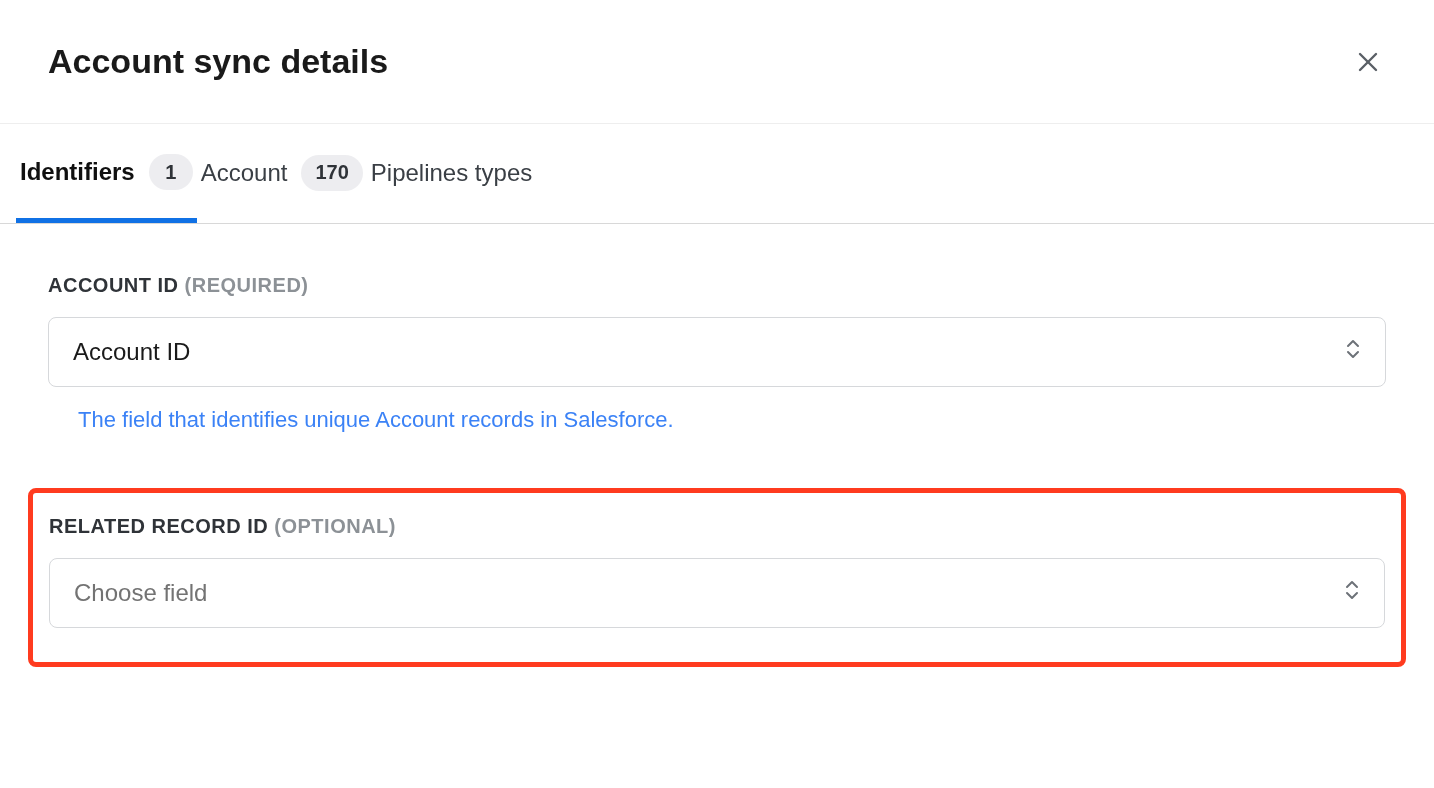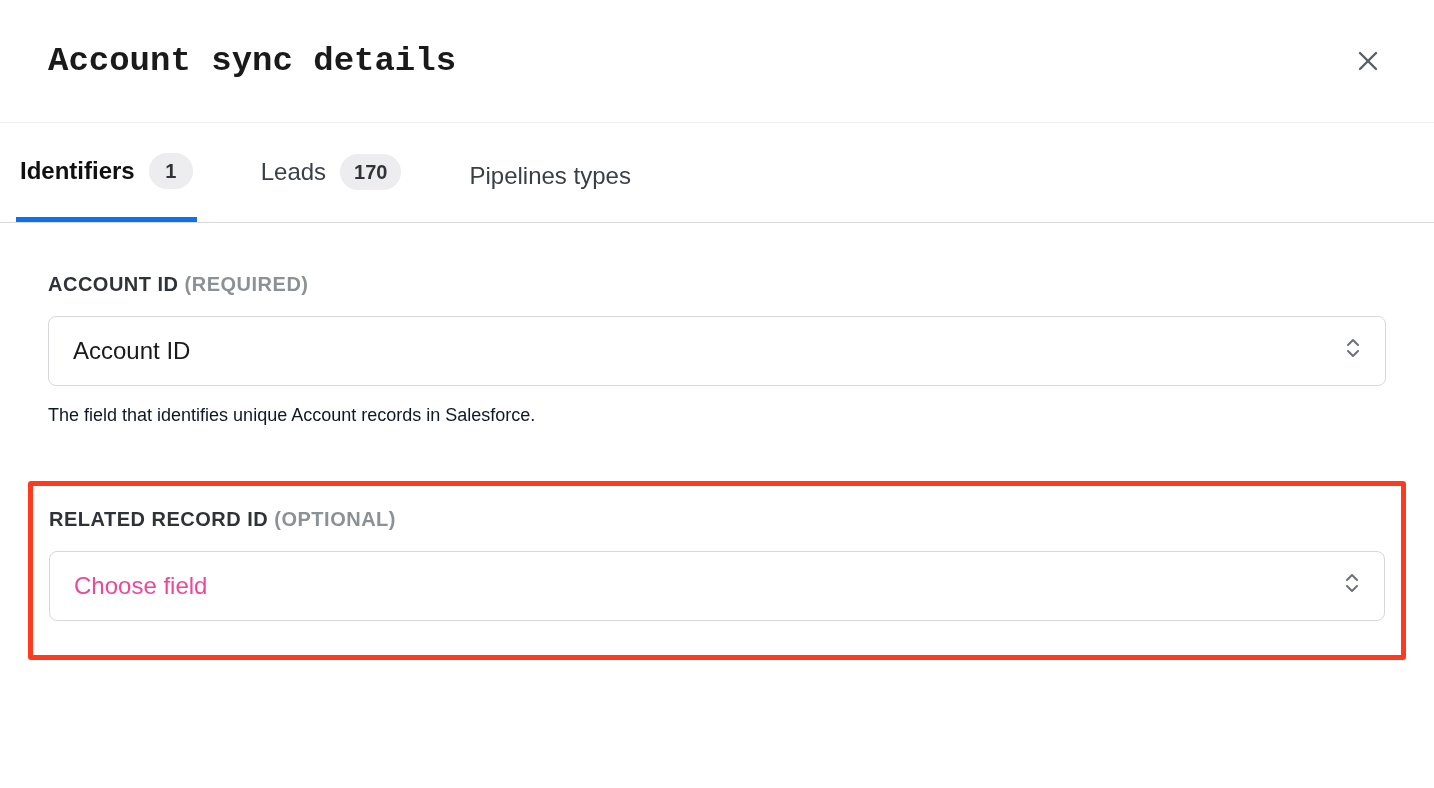--- a/index.html
+++ b/index.html
@@ -16,7 +16,6 @@
     justify-content: space-between;
     padding: 42px 48px 42px 48px;
     border-bottom: 1px solid #eeeeee;
-    font-family: Liberation Mono, monospace;
   }
   .header-title {
     font-size: 34px;

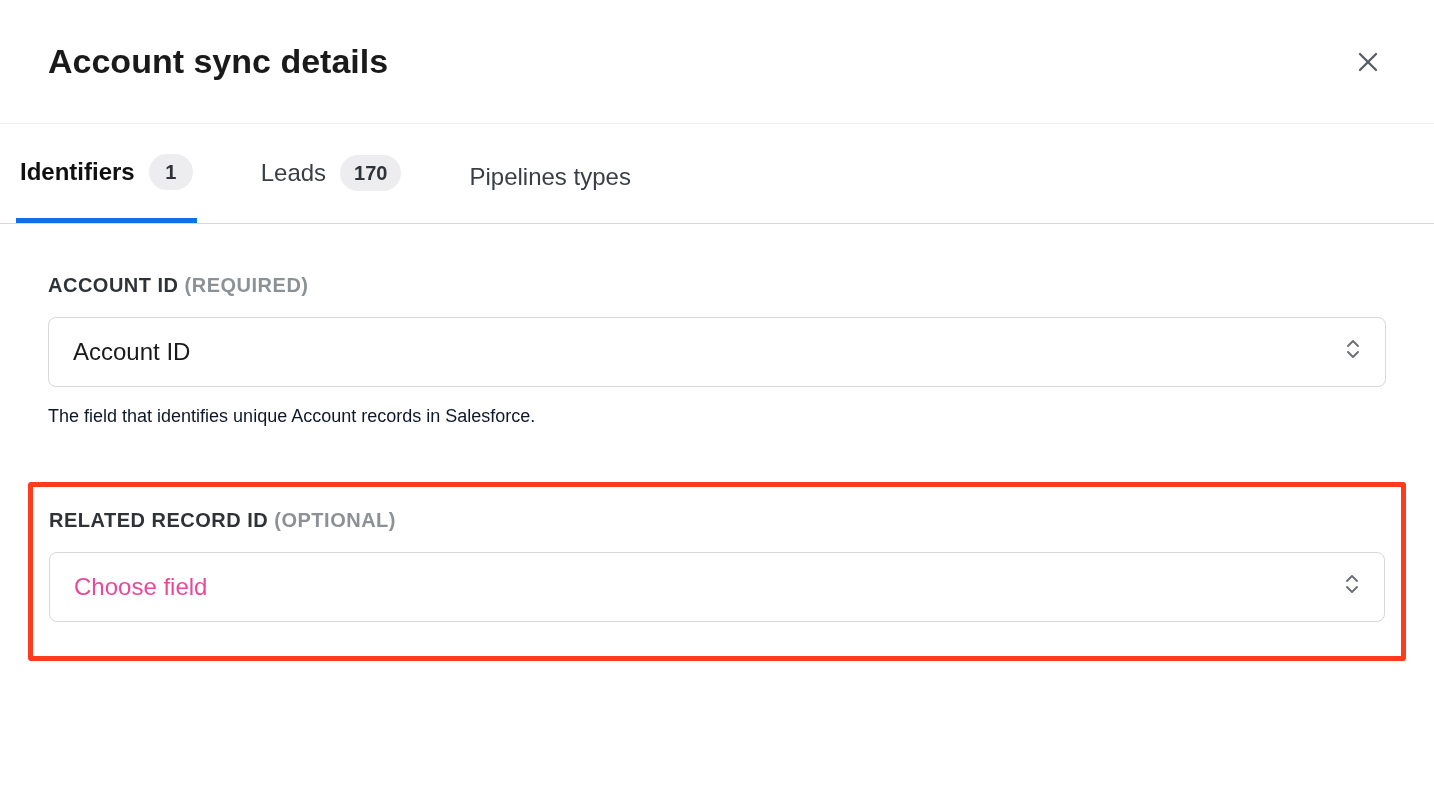--- a/index.html
+++ b/index.html
@@ -32,8 +32,7 @@
   .close-btn svg { display: block; }
   .tabs {
     display: flex;
-    align-items: flex-end;
-    gap: 60px;
+    align-items: center;
     padding: 0 16px;
     border-bottom: 1px solid #d8d8d8;
   }

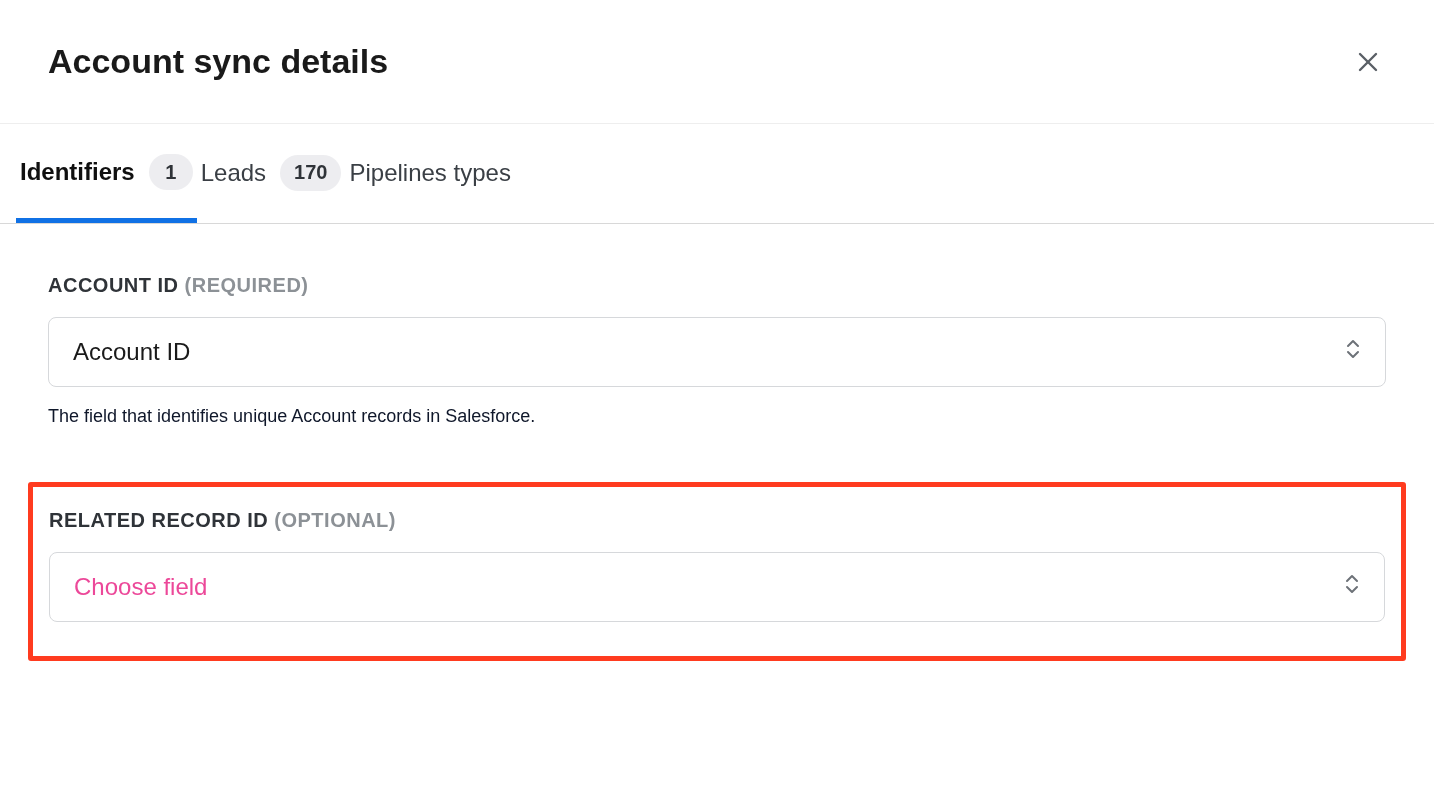--- a/index.html
+++ b/index.html
@@ -135,7 +135,7 @@
     <span class="badge">1</span>
   </div>
   <div class="tab">
-    <span>Leads</span>
+    <span>Account</span>
     <span class="badge">170</span>
   </div>
   <div class="tab">

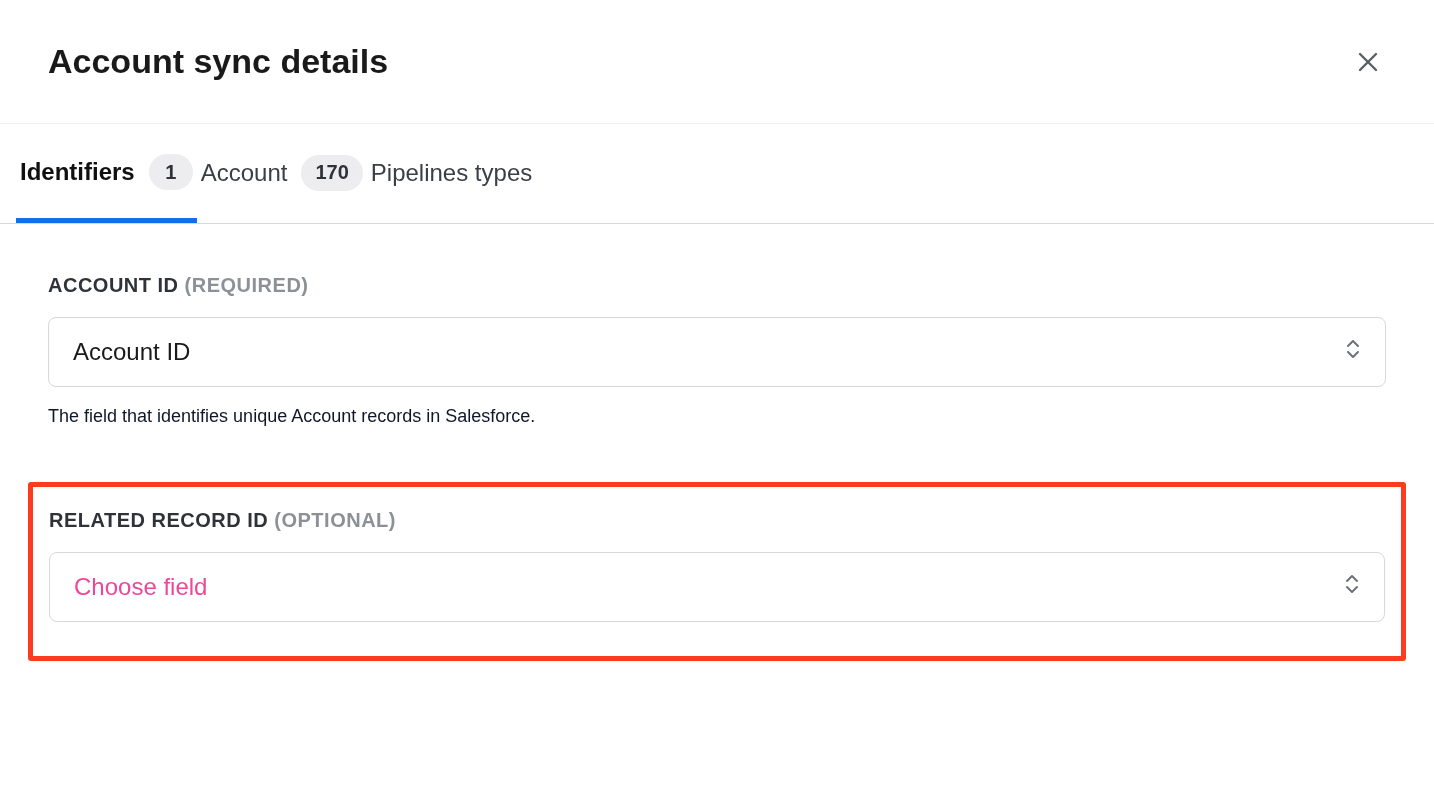--- a/index.html
+++ b/index.html
@@ -104,9 +104,10 @@
     color: #6d7278;
   }
   .helper-text {
-    font-size: 18px;
-    color: #0f172a;
+    font-size: 22px;
+    color: #3b82f6;
     line-height: 1.7;
+    margin-left: 30px;
   }
   .highlight-box {
     border: 5px solid #ff3b1f;

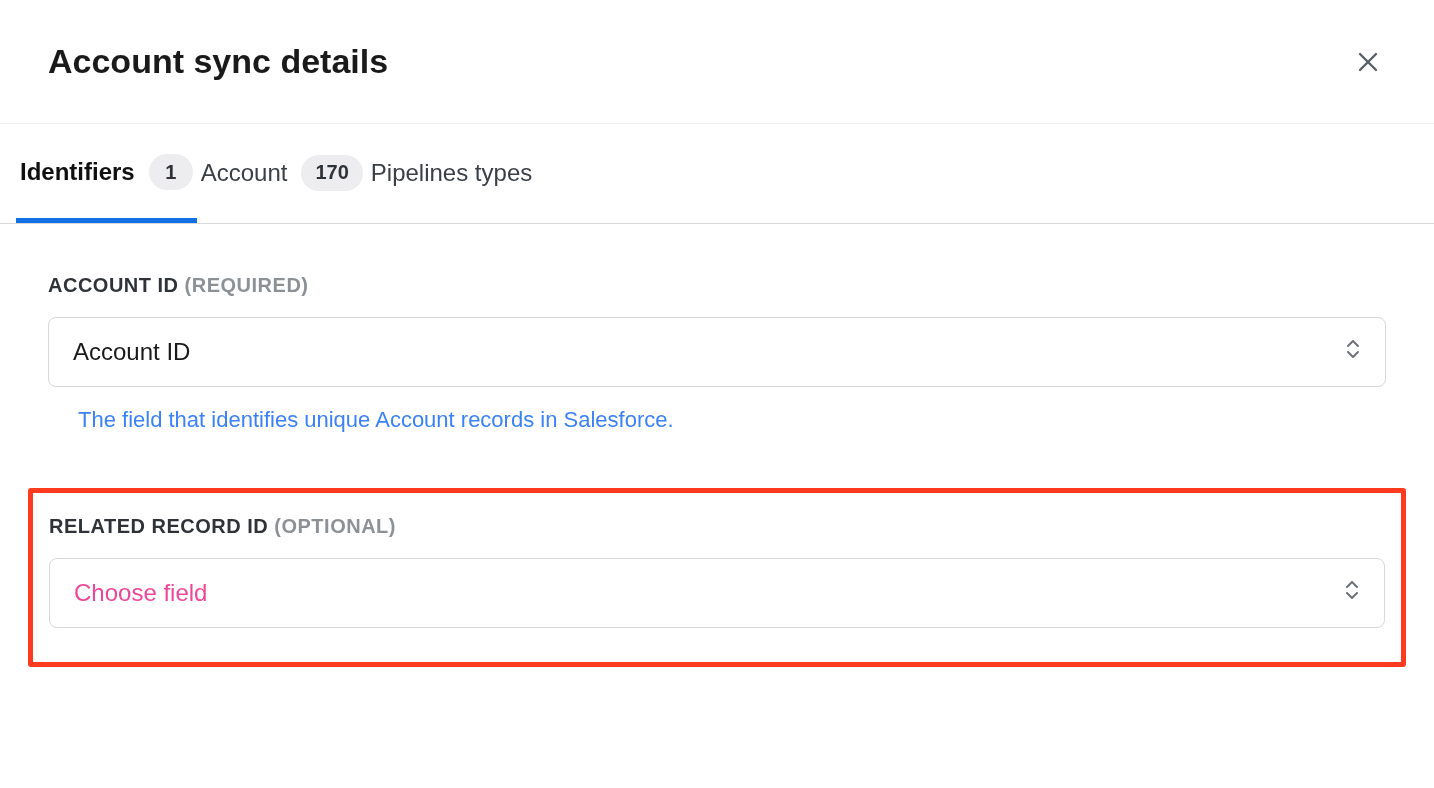--- a/index.html
+++ b/index.html
@@ -111,7 +111,7 @@
   }
   .highlight-box {
     border: 5px solid #ff3b1f;
-    border-radius: 3px;
+    border-radius: 8px;
     padding: 22px 16px 20px 16px;
     margin-left: -20px;
     margin-right: -20px;

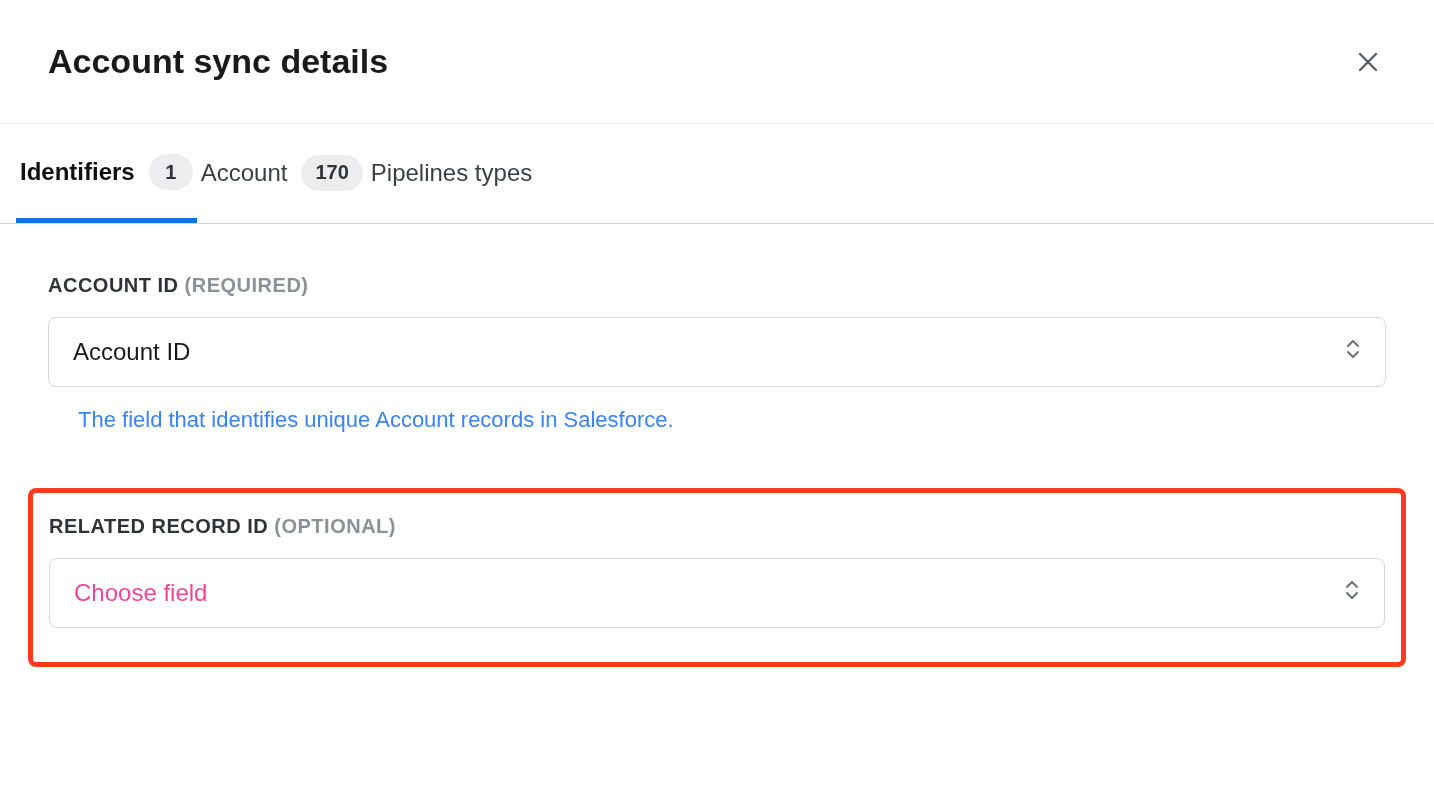--- a/index.html
+++ b/index.html
@@ -98,7 +98,7 @@
     margin-bottom: 14px;
   }
   .select-box.placeholder {
-    color: #ec4899;
+    color: #737373;
   }
   .select-box .chevrons {
     color: #6d7278;

